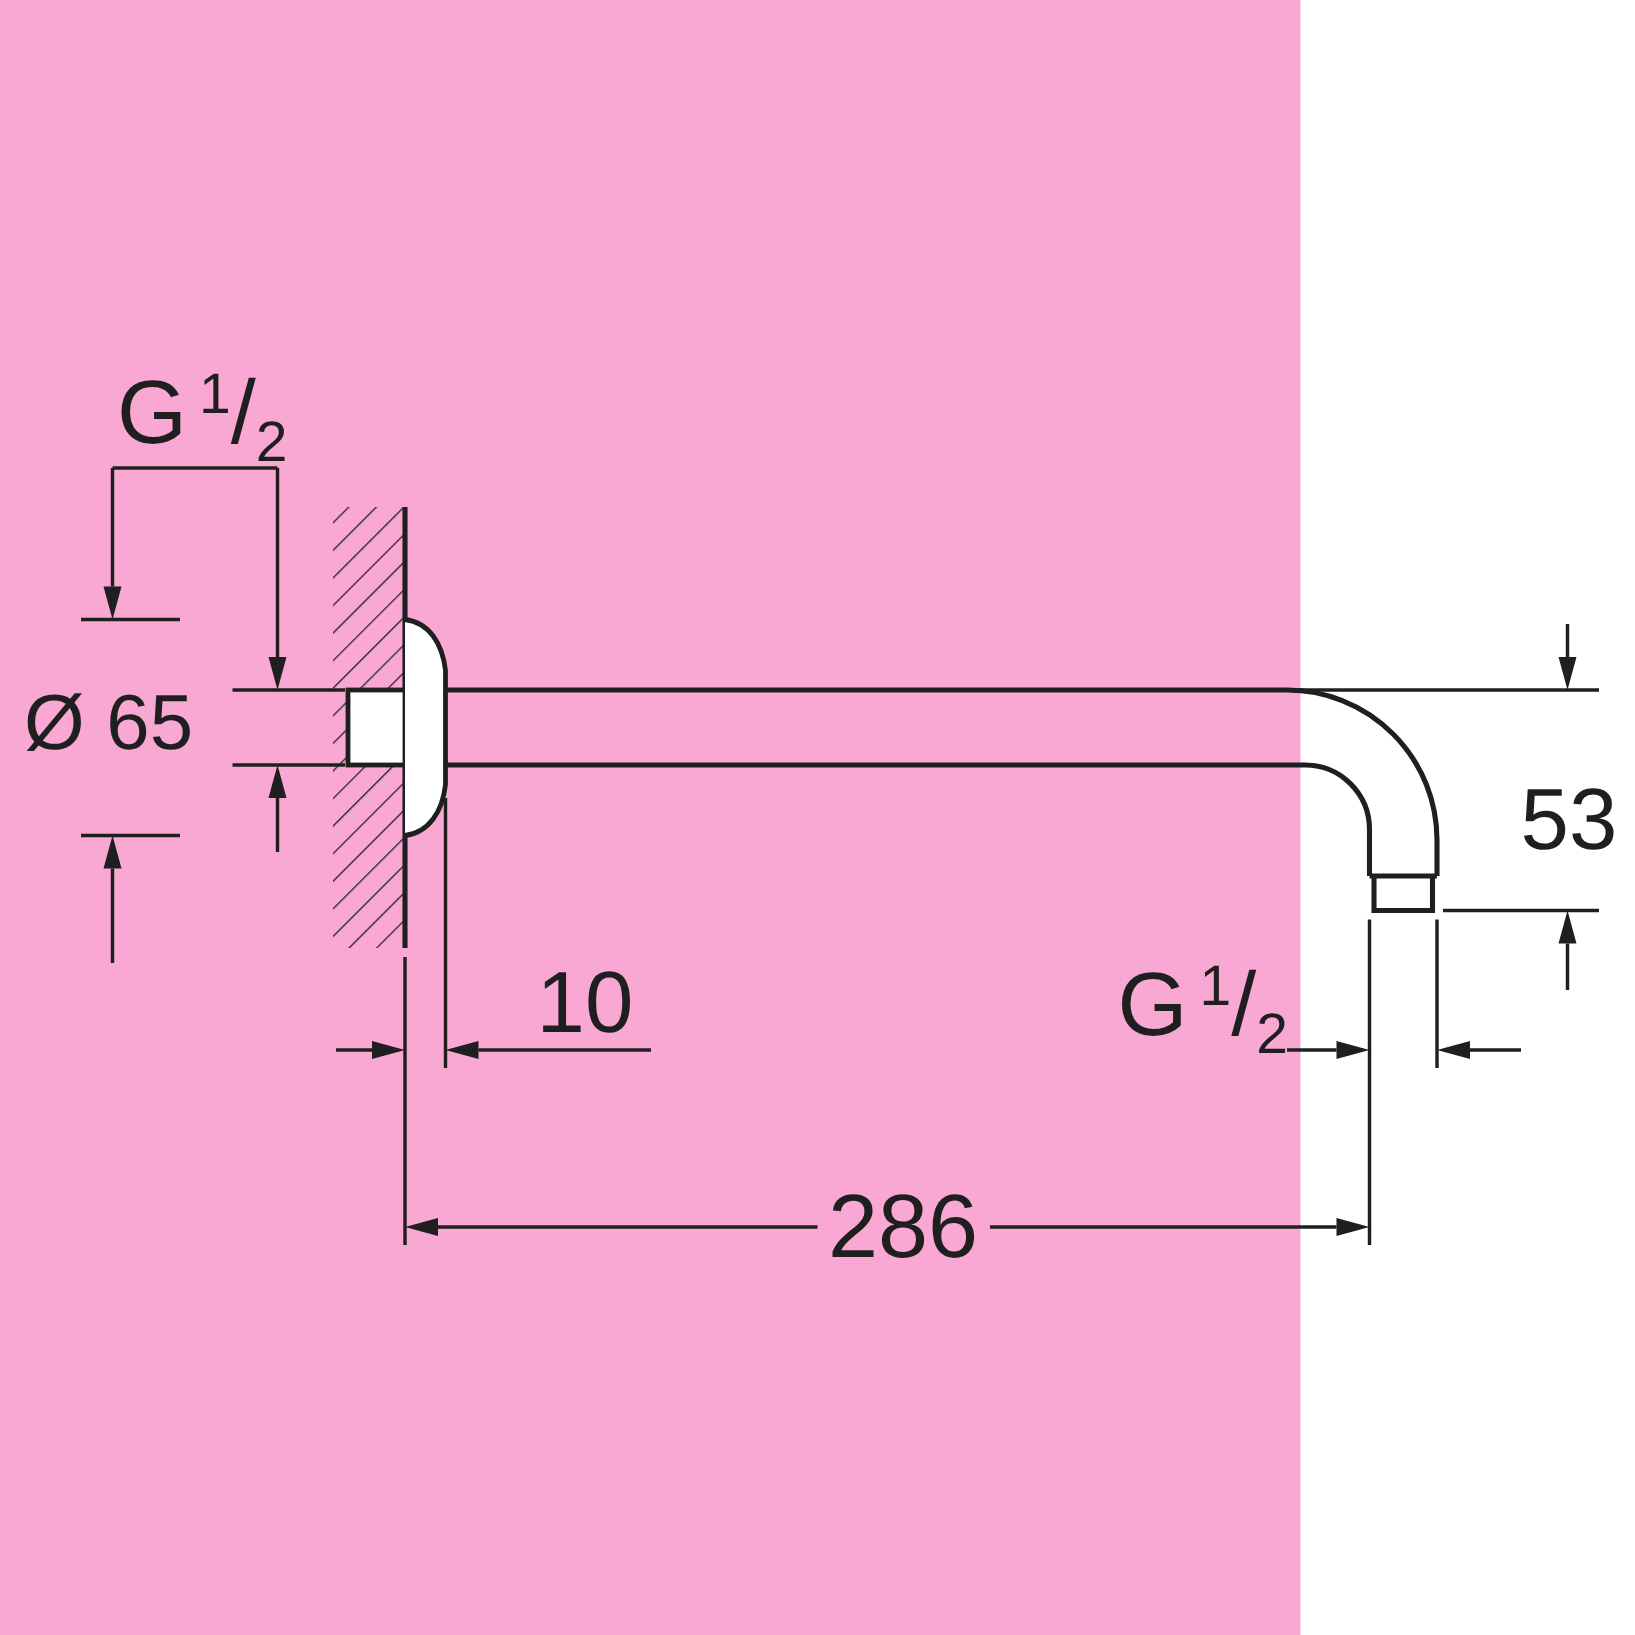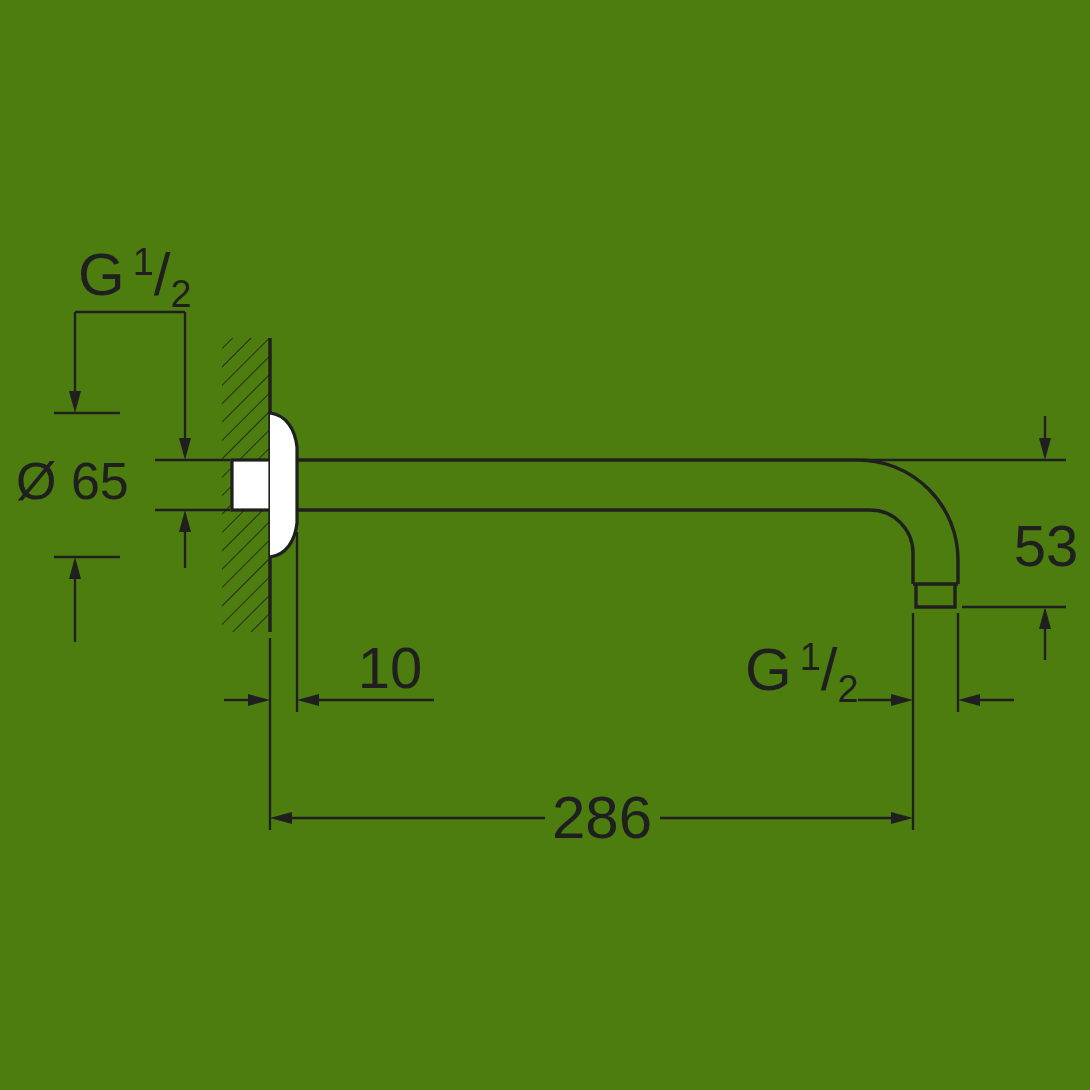--- a/index.html
+++ b/index.html
@@ -11,9 +11,9 @@
     font-family: "Liberation Sans", sans-serif;
   }
   #drawing-stage {
-    width: 1090px;
+    width: 867px;
     height: 1090px;
-    background: #4d7c0f;
+    background: #f9a8d4;
   }
   svg text {
     font-family: "Liberation Sans", sans-serif;

